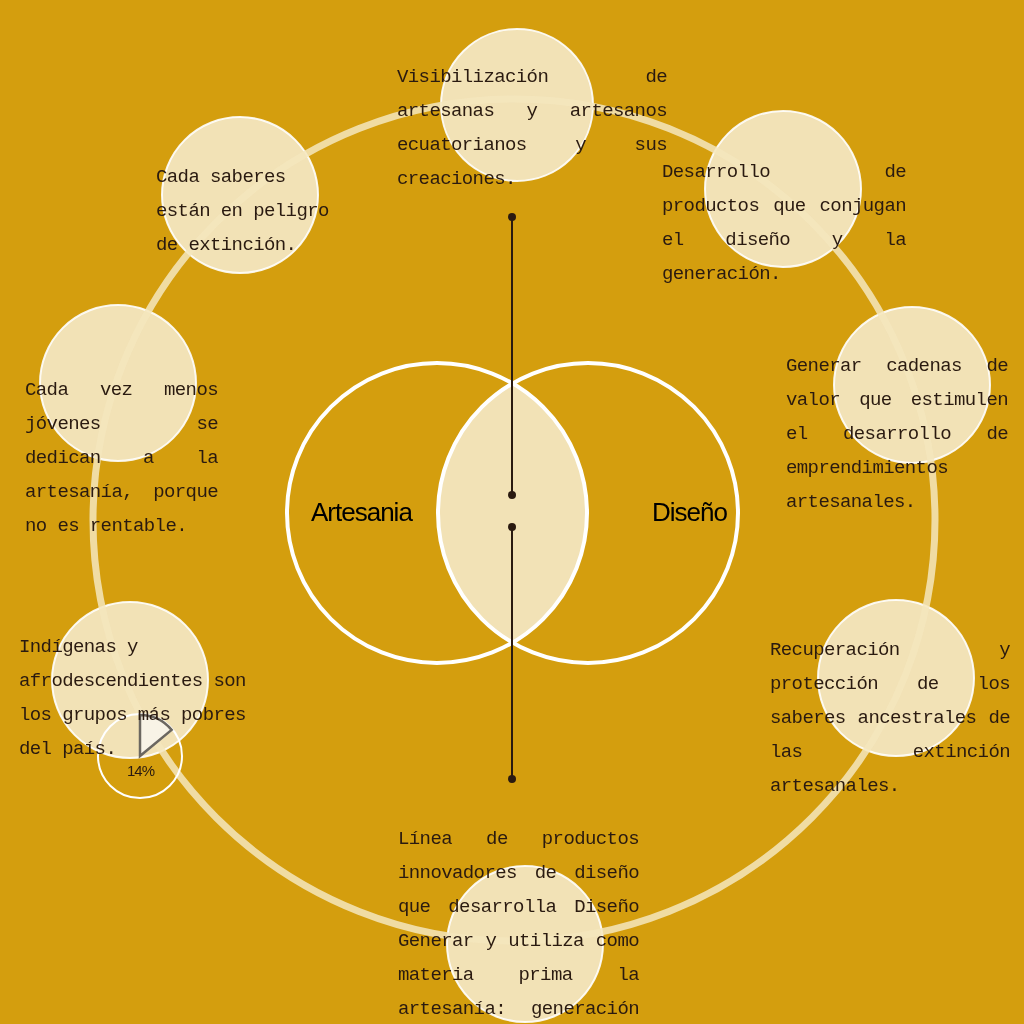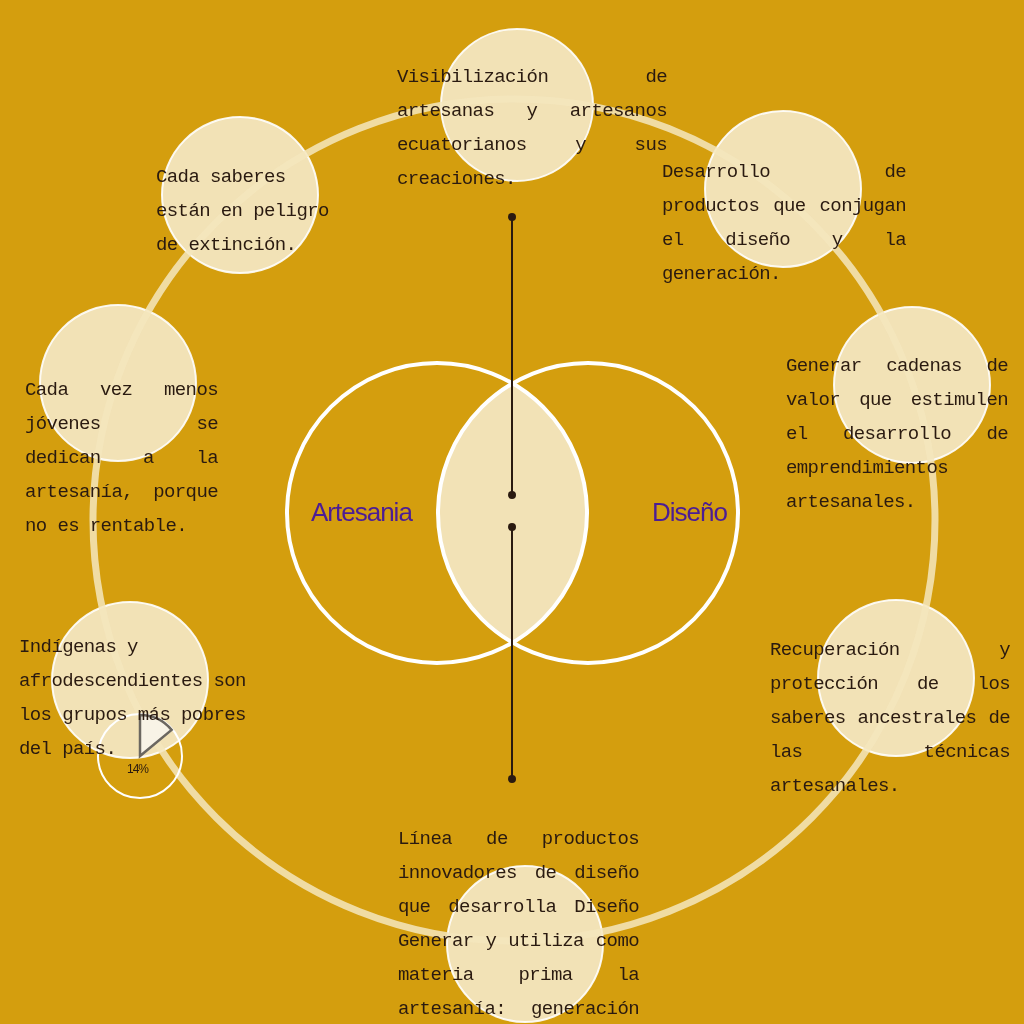--- a/index.html
+++ b/index.html
@@ -23,7 +23,7 @@
   .just { text-align: justify; text-align-last: left; }
   .label {
     position: absolute;
-    color: #4c1d95;
+    color: #000000;
     font-family: "Liberation Sans", sans-serif;
     font-size: 26px;
     letter-spacing: -1px;

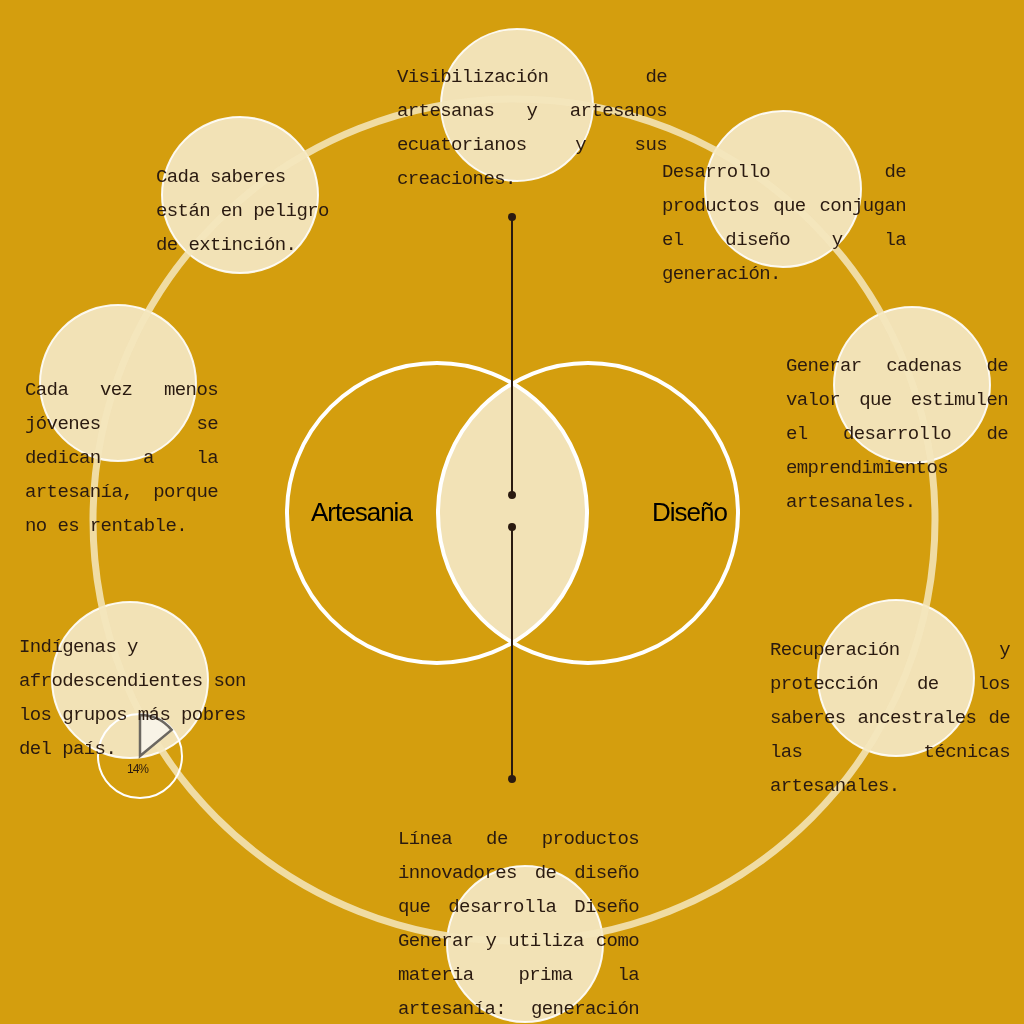--- a/index.html
+++ b/index.html
@@ -96,7 +96,7 @@
 <div class="txt just" style="left:397px; top:60px; width:270px;">Visibilización de artesanas y artesanos ecuatorianos y sus creaciones.</div>
 <div class="txt just" style="left:662px; top:155px; width:244px;">Desarrollo de productos que conjugan el diseño y la generación.</div>
 <div class="txt just" style="left:786px; top:349px; width:222px;">Generar cadenas de valor que estimulen el desarrollo de emprendimientos artesanales.</div>
-<div class="txt just" style="left:770px; top:633px; width:240px;">Recuperación y protección de los saberes ancestrales de las técnicas artesanales.</div>
+<div class="txt just" style="left:770px; top:633px; width:240px;">Recuperación y protección de los saberes ancestrales de las extinción artesanales.</div>
 <div class="txt just" style="left:398px; top:822px; width:241px;">Línea de productos innovadores de diseño que desarrolla Diseño Generar y utiliza como materia prima la artesanía: generación de empleo para artesan@s.</div>
 <div class="txt" style="left:19px; top:630px; width:270px;">Indígenas y afrodescendientes son los grupos más pobres del país.</div>
 <div class="txt just" style="left:25px; top:340px; width:193px;margin-top:33px;">Cada vez menos jóvenes se dedican a la artesanía, porque no es rentable.</div>

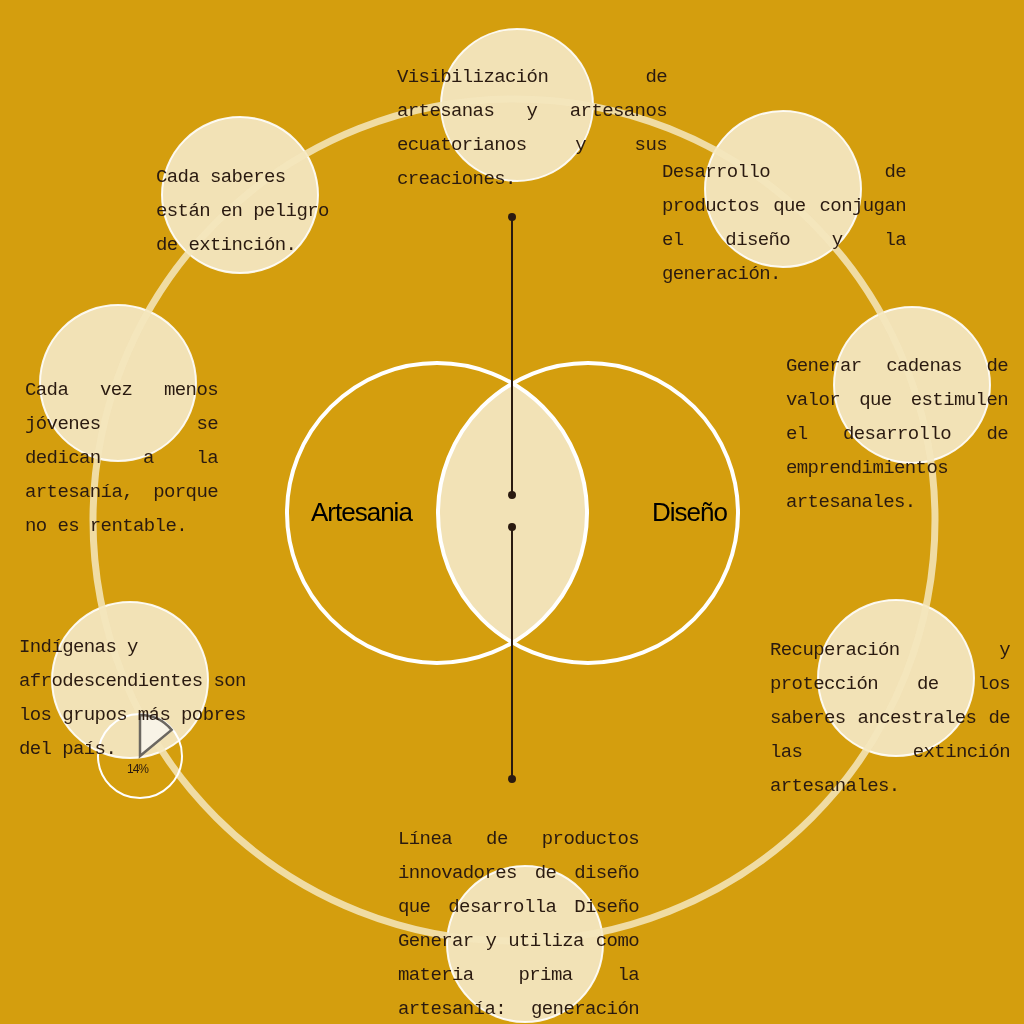--- a/index.html
+++ b/index.html
@@ -32,7 +32,7 @@
     position: absolute;
     color: #2a1a10;
     font-family: "Liberation Sans", sans-serif;
-    font-size: 12px;
+    font-size: 15px;
     letter-spacing: -1px;
   }
 </style>

